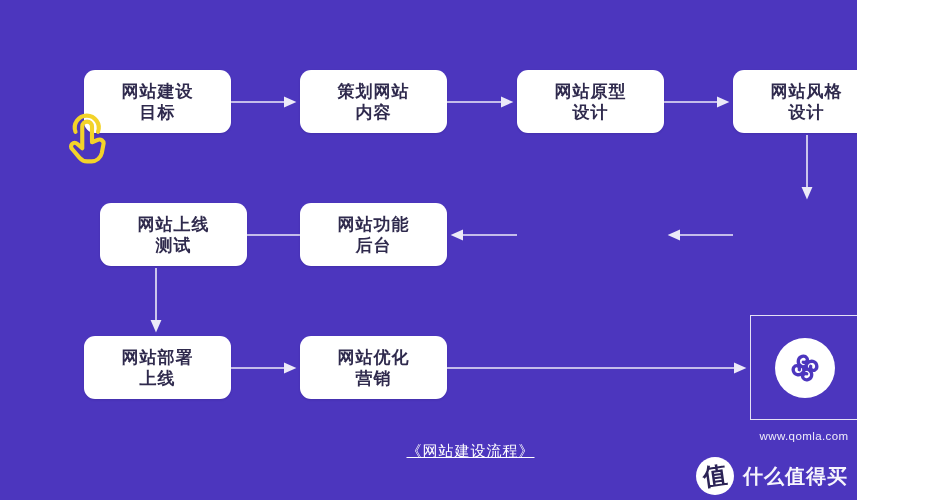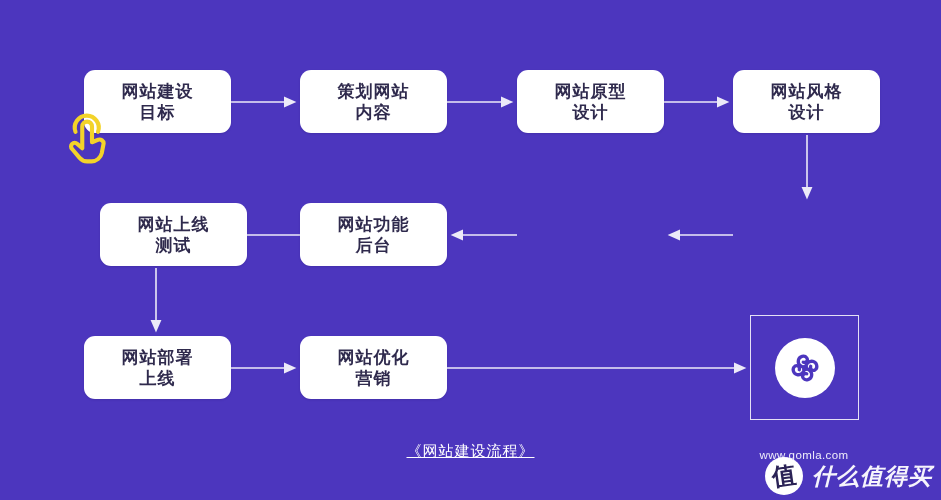--- a/index.html
+++ b/index.html
@@ -5,7 +5,7 @@
   html,body{margin:0;padding:0;}
   body{font-family:"Liberation Sans",sans-serif;}
   .canvas{
-    position:relative;width:941px;height:500px;overflow:hidden;
+    position:relative;width:857px;height:500px;overflow:hidden;
     background:#4C36BE;
   }
   .connectors{position:absolute;left:0;top:0;width:941px;height:500px;z-index:1;}

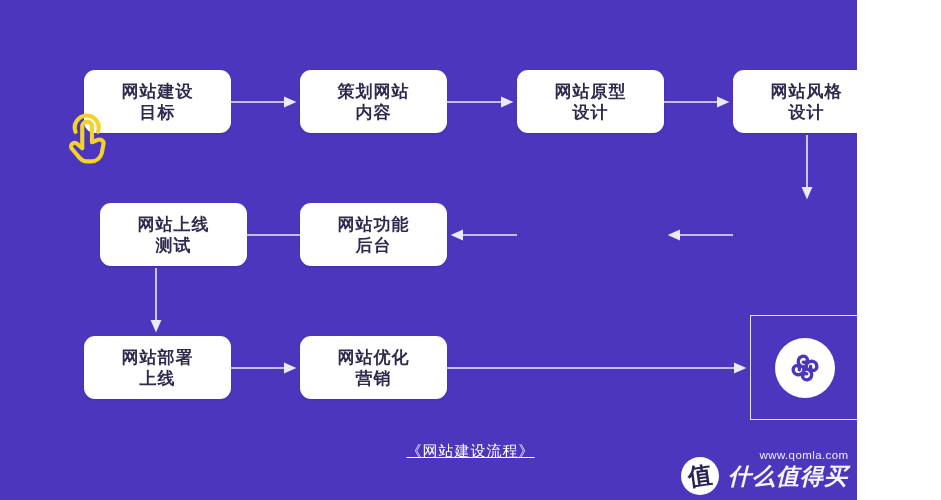--- a/index.html
+++ b/index.html
@@ -30,7 +30,7 @@
   }
   .logo-url{
     position:absolute;left:742px;top:430px;width:124px;text-align:center;
-    color:#EFEDFA;font-size:11.5px;letter-spacing:.4px;z-index:2;margin-top:19px;
+    color:#EFEDFA;font-size:11.5px;letter-spacing:.4px;z-index:2;
   }
   .caption{
     position:absolute;left:0;top:442px;width:941px;text-align:center;

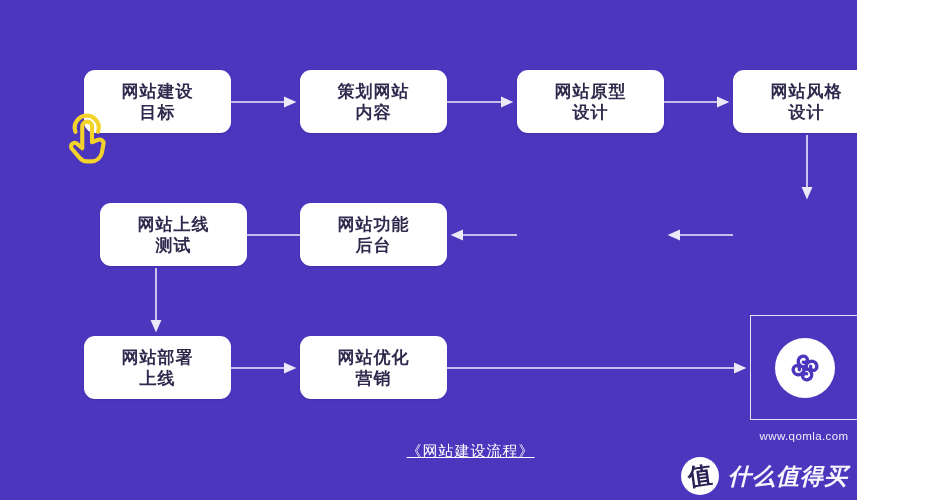--- a/index.html
+++ b/index.html
@@ -48,7 +48,7 @@
     font-family:"Liberation Serif",serif;transform:rotate(-8deg);
   }
   .wm-text{
-    color:rgba(255,255,255,.95);font-size:23px;font-weight:600;letter-spacing:1px;font-style:italic;
+    color:rgba(255,255,255,.95);font-size:20px;font-weight:600;letter-spacing:1px;
   }
 </style>
 </head>

